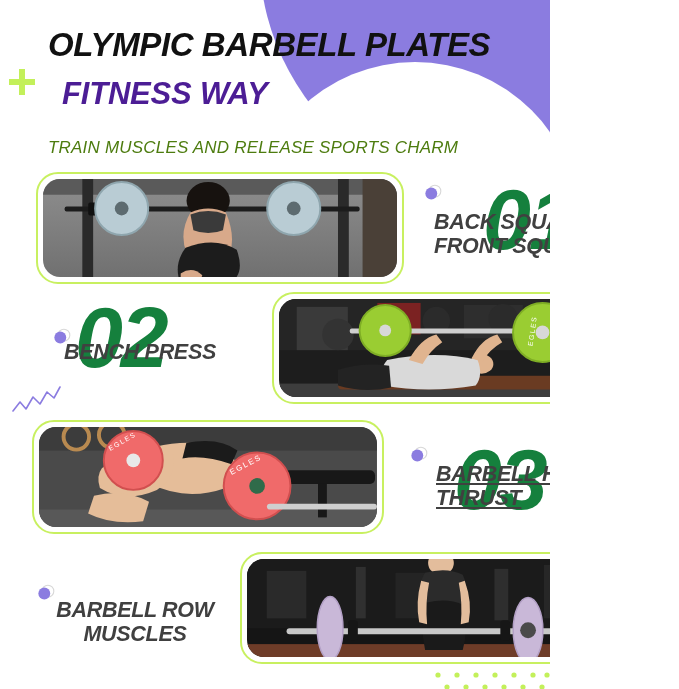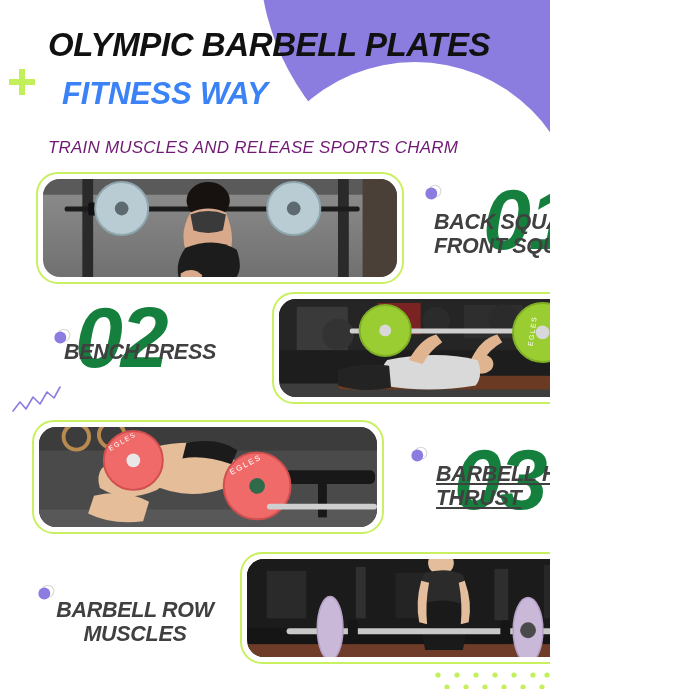--- a/index.html
+++ b/index.html
@@ -88,7 +88,7 @@
     font-size: 31px;
     font-weight: 900;
     font-style: italic;
-    color: #3b82f6;
+    color: #4c1d95;
     letter-spacing: -0.2px;
     margin: 12px 0 0 14px;
   }

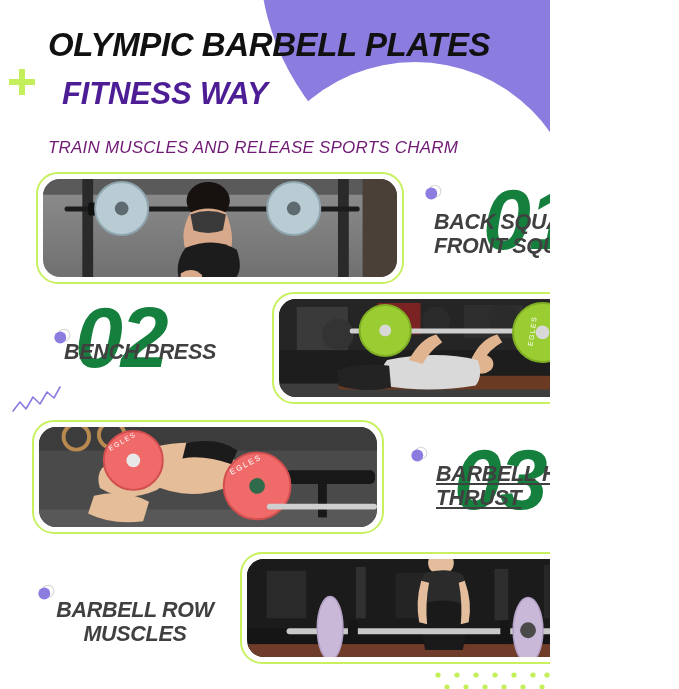--- a/index.html
+++ b/index.html
@@ -99,7 +99,7 @@
     font-size: 17px;
     font-style: italic;
     font-weight: 400;
-    color: #701a75;
+    color: #4d7c0f;
     letter-spacing: 0.2px;
     white-space: nowrap;
   }

